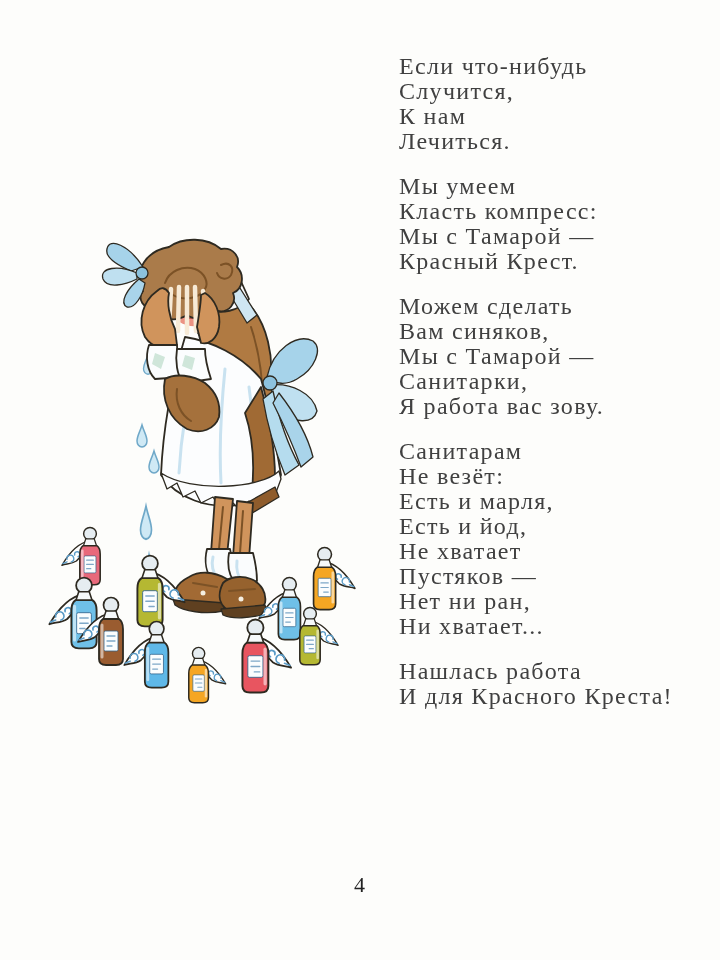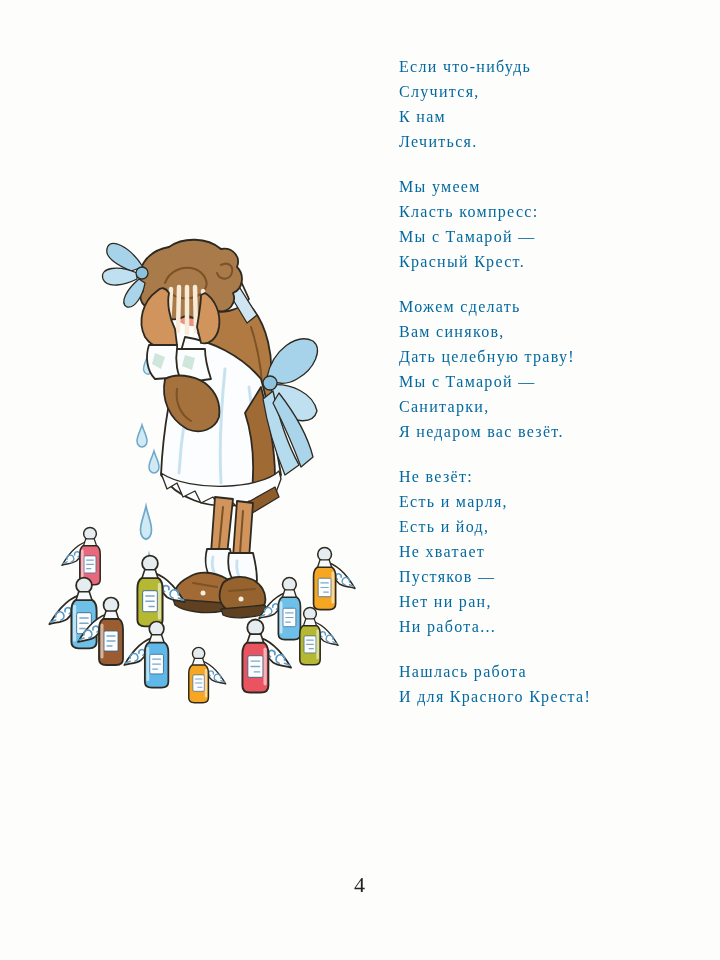--- a/index.html
+++ b/index.html
@@ -15,7 +15,7 @@
   .illustration{position:absolute;left:25px;top:227px;margin:0;width:350px;height:480px;}
   .poem{
     position:absolute;left:399px;top:54px;
-    color:#0369a1;font-size:16px;line-height:25px;letter-spacing:1.3px;
+    color:#404040;font-size:24px;line-height:25px;letter-spacing:1.3px;
   }
   .stanza{margin:0 0 20px 0;}
   .poem p{margin:0;white-space:nowrap;}

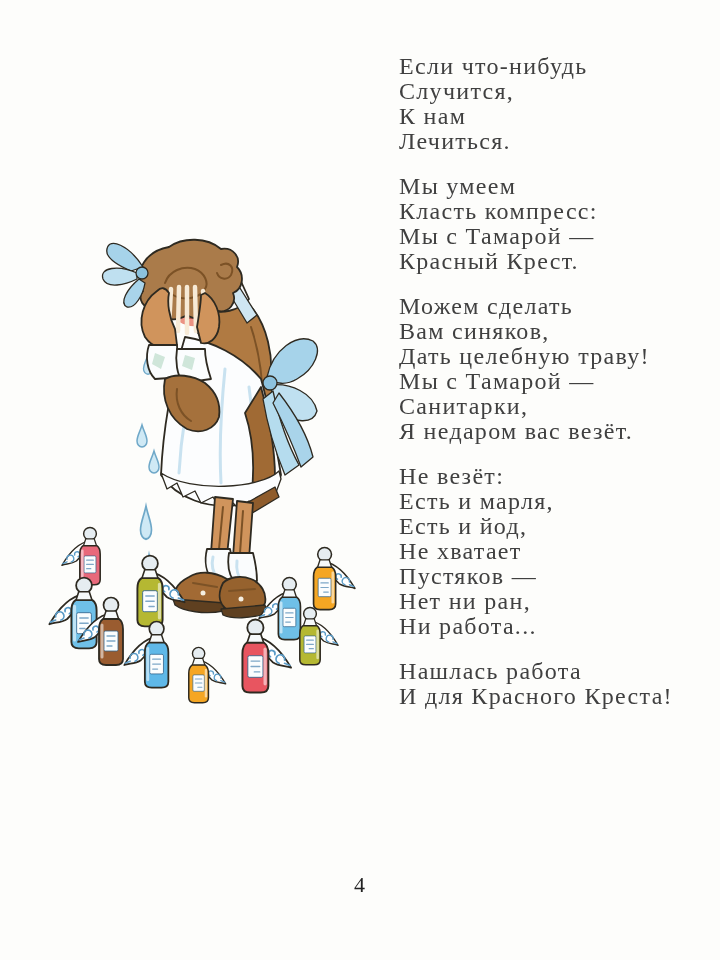--- a/index.html
+++ b/index.html
@@ -193,7 +193,6 @@
     <div class="stanza">
       <p>Можем сделать</p>
       <p>Вам синяков,</p>
-      <p>Дать целебную траву!</p>
       <p>Мы с Тамарой —</p>
       <p>Санитарки,</p>
       <p>Я недаром вас везёт.</p>

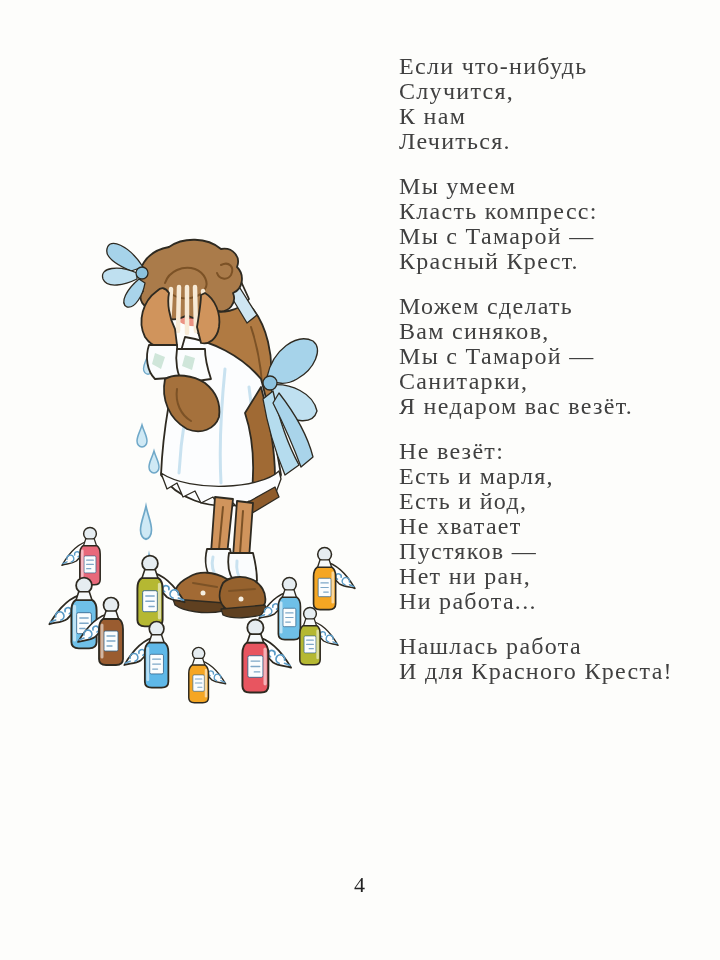--- a/index.html
+++ b/index.html
@@ -195,7 +195,7 @@
       <p>Вам синяков,</p>
       <p>Мы с Тамарой —</p>
       <p>Санитарки,</p>
-      <p>Я недаром вас везёт.</p>
+      <p>Я работа вас зову.</p>
     </div>
     <div class="stanza">
       <p>Не везёт:</p>

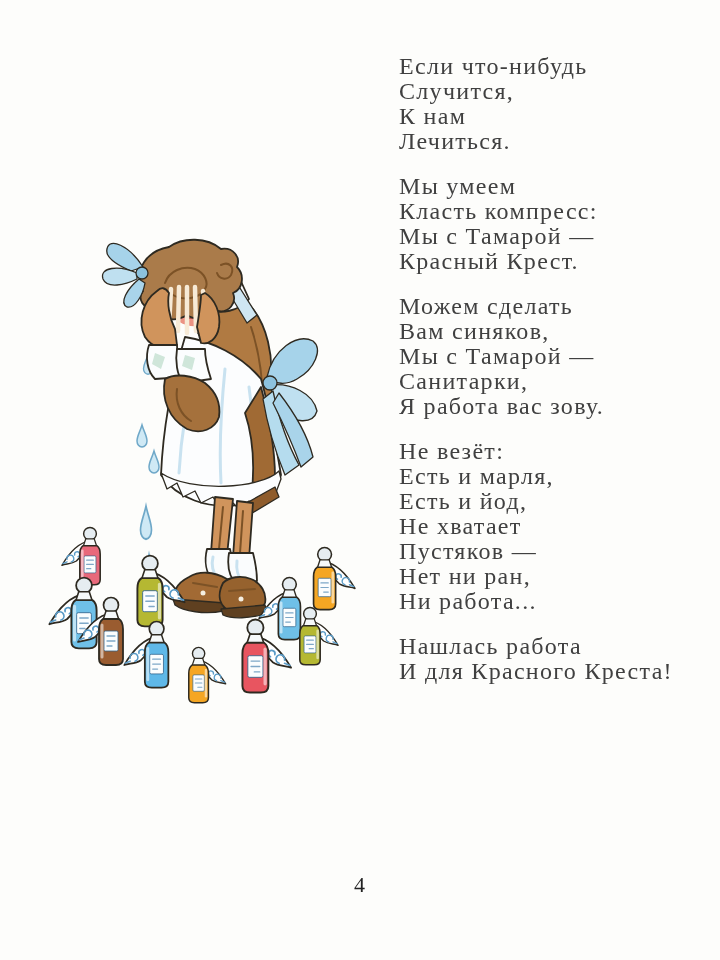--- a/index.html
+++ b/index.html
@@ -198,6 +198,7 @@
       <p>Я работа вас зову.</p>
     </div>
     <div class="stanza">
+      <p>Санитарам</p>
       <p>Не везёт:</p>
       <p>Есть и марля,</p>
       <p>Есть и йод,</p>

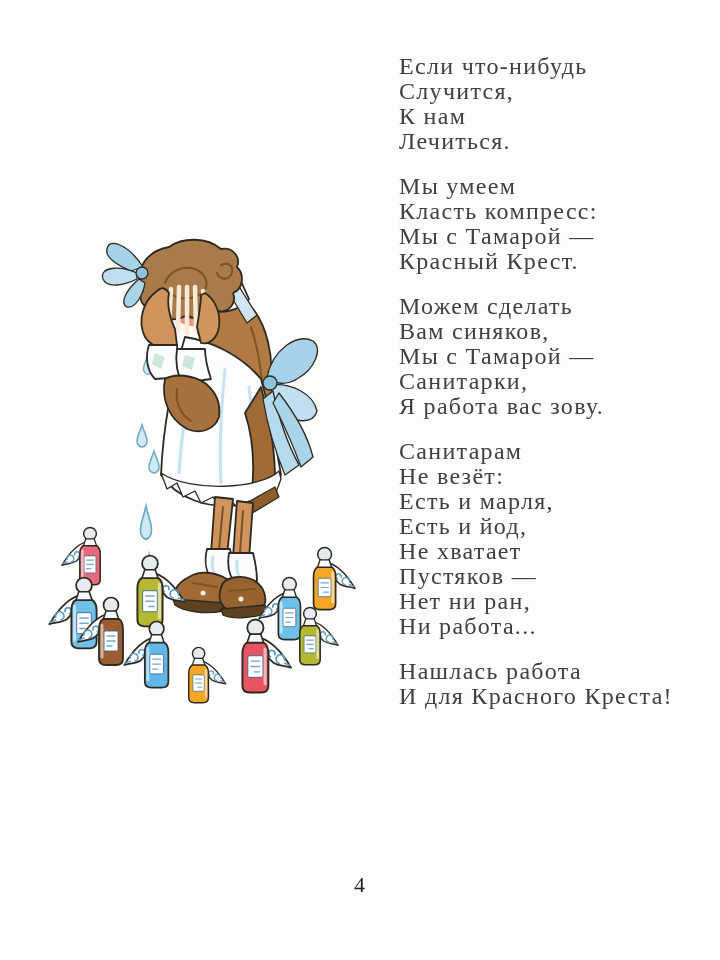--- a/index.html
+++ b/index.html
@@ -205,7 +205,7 @@
       <p>Не хватает</p>
       <p>Пустяков —</p>
       <p>Нет ни ран,</p>
-      <p>Ни работа...</p>
+      <p>Ни хватает...</p>
     </div>
     <div class="stanza">
       <p>Нашлась работа</p>

